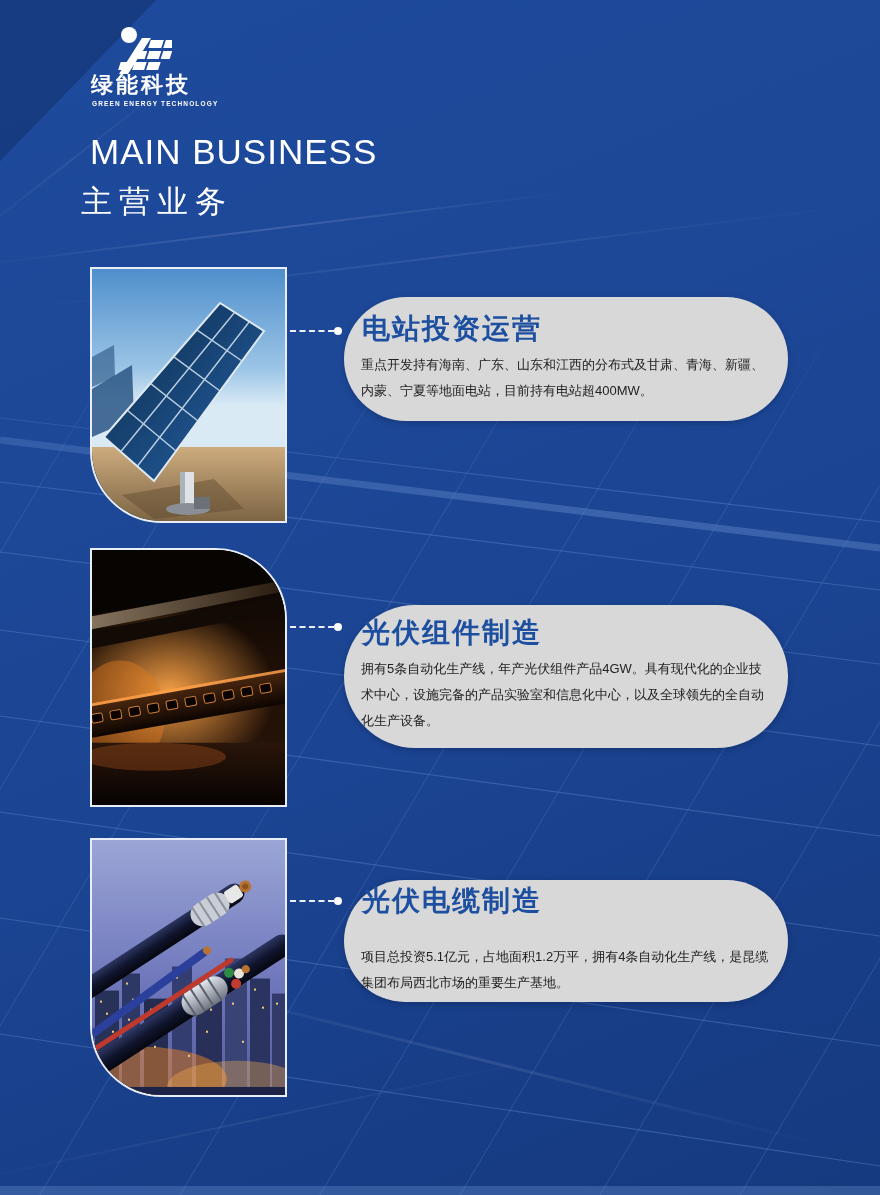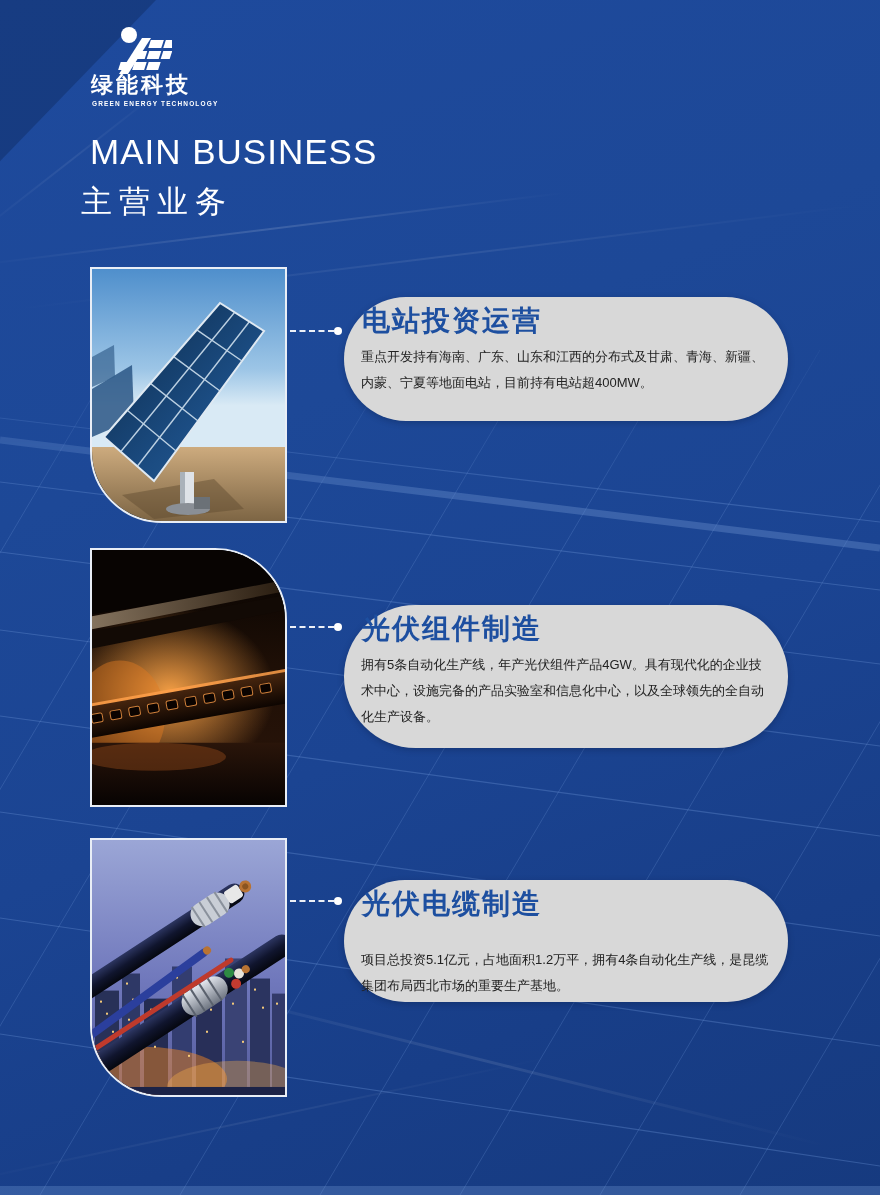--- a/index.html
+++ b/index.html
@@ -49,7 +49,7 @@
   
   .card{
     position:absolute;left:344px;width:444px;background:#d8d8d8;
-    box-sizing:border-box;display:flex;flex-direction:column;
+    box-sizing:border-box;display:flex;flex-direction:column;justify-content:center;
     padding:8px 18px 10px 17px;
     box-shadow:0 2px 6px rgba(5,15,45,.25);
   }

